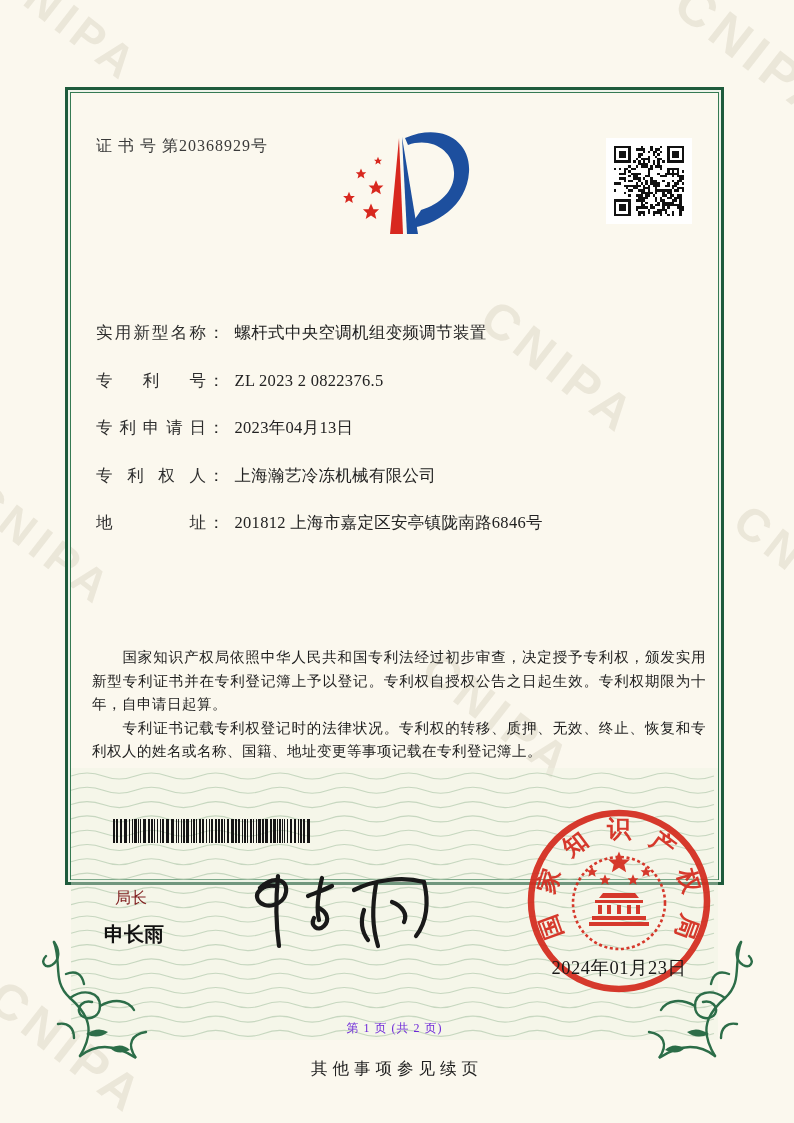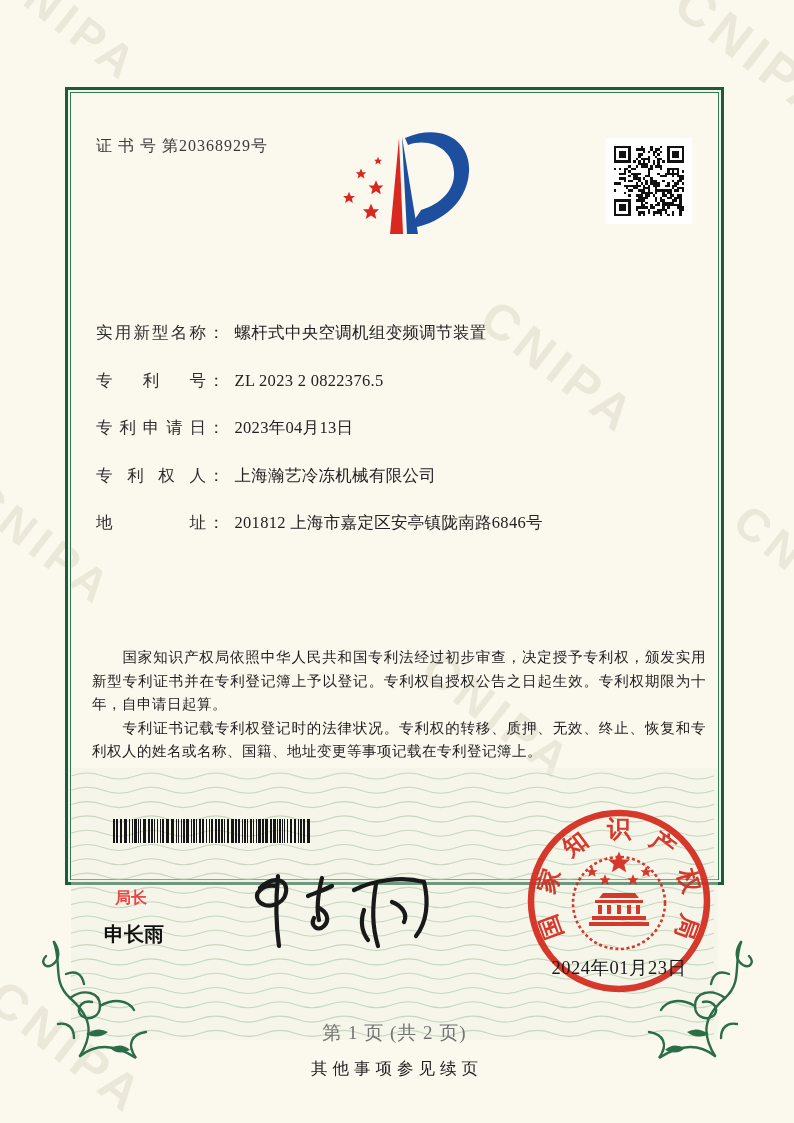--- a/index.html
+++ b/index.html
@@ -46,7 +46,7 @@
   .barcode { position:absolute; left:45px; top:729px; width:200px; height:24px; }
 
   .issuer-title { position:absolute; left:47px; top:798px; font-size:16px;
-                  color:#ef4444; font-family:"Liberation Sans", sans-serif; font-weight:700; }
+                  color:#7f1d1d; font-family:"Liberation Sans", sans-serif; font-weight:400; }
   .issuer-name  { position:absolute; left:36px; top:831px; font-size:20px;
                   color:#111; font-family:"Liberation Sans", sans-serif; font-weight:600; }
   .sig { position:absolute; left:158px; top:778px; width:215px; height:90px; }

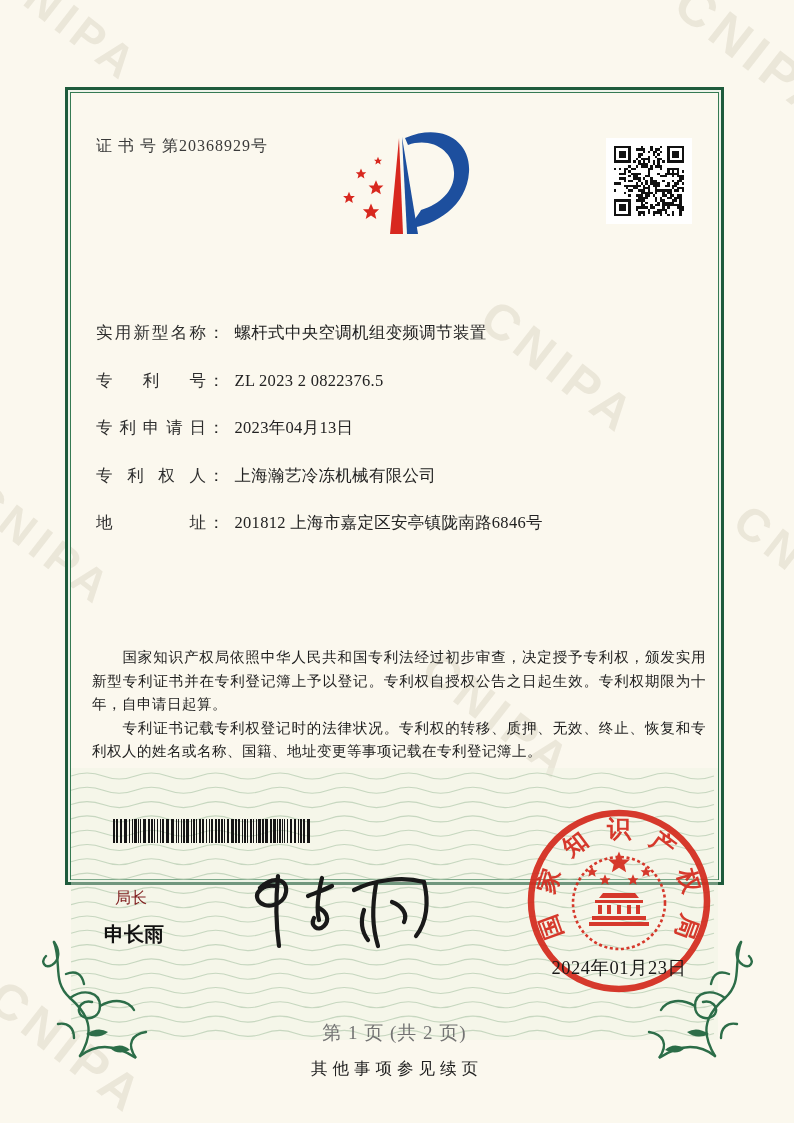--- a/index.html
+++ b/index.html
@@ -60,7 +60,7 @@
                font-size:18.5px; color:#0a0a0a; letter-spacing:0.5px; }
 
   .page-info { position:absolute; left:0; top:930px; width:100%; text-align:center;
-               font-size:19px; color:#737373; letter-spacing:1px; }
+               font-size:12px; color:#6d28d9; letter-spacing:1px; }
 
   .flourish { position:absolute; width:115px; height:125px; }
   .flourish-left  { left:40px;  top:938px; }

